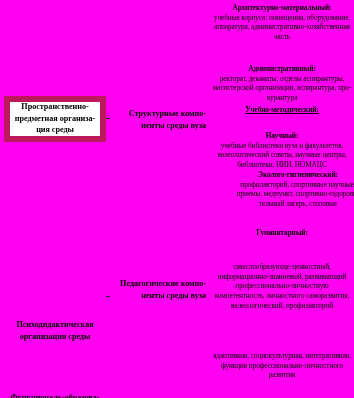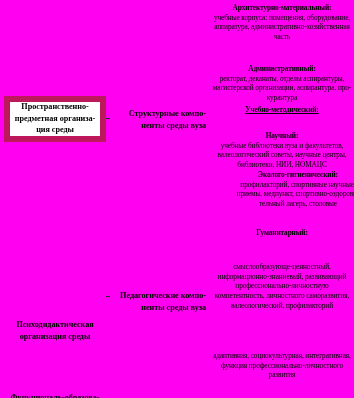--- a/index.html
+++ b/index.html
@@ -65,7 +65,7 @@
     letter-spacing: -0.05px;
   }
   #mbox-1 { top: 108px; }
-  #mbox-2 { top: 290px; }
+  #mbox-2 { top: 278px; }
 
   
   .rblock {

